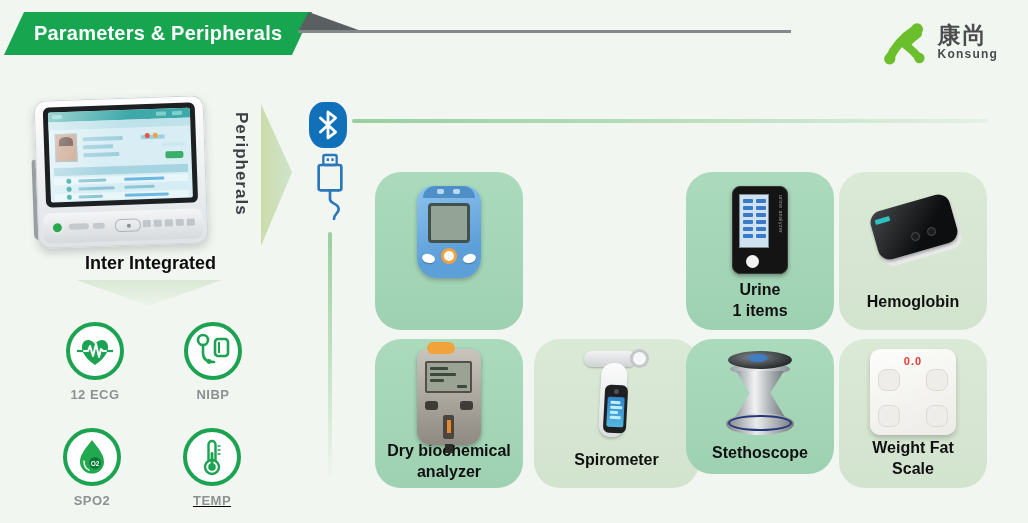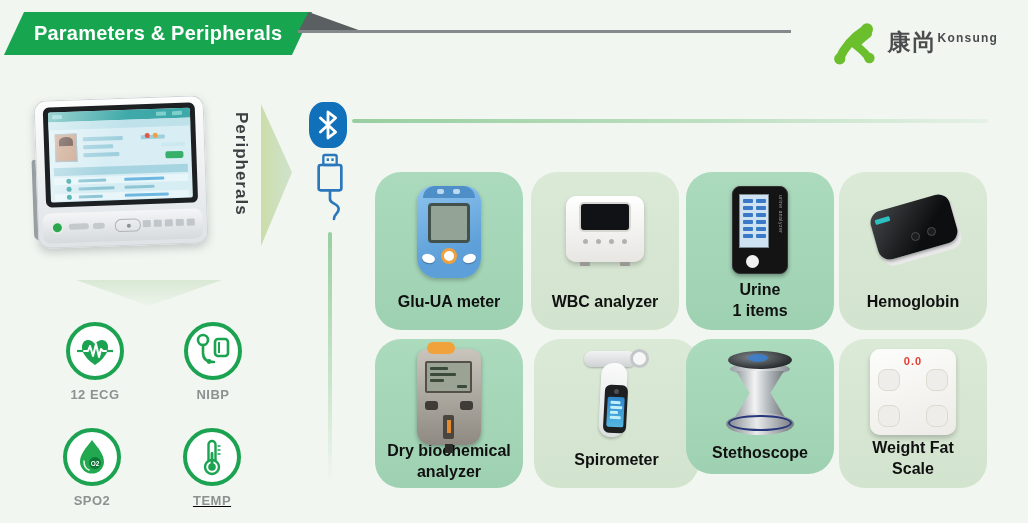--- a/index.html
+++ b/index.html
@@ -28,7 +28,7 @@
   }
   .logo{ position:absolute; right:30px; top:18px; display:flex; align-items:center; gap:6px; }
   .logo-k{ width:54px; height:48px; }
-  .logo-text{ display:flex; flex-direction:row; line-height:1; }
+  .logo-text{ display:flex; flex-direction:column; line-height:1; }
   .logo-cn{ font-size:23px; font-weight:bold; color:#4a4c4d; letter-spacing:2px; }
   .logo-en{ font-size:12px; font-weight:bold; color:#4a4c4d; letter-spacing:1.2px; margin-top:1px; }
 

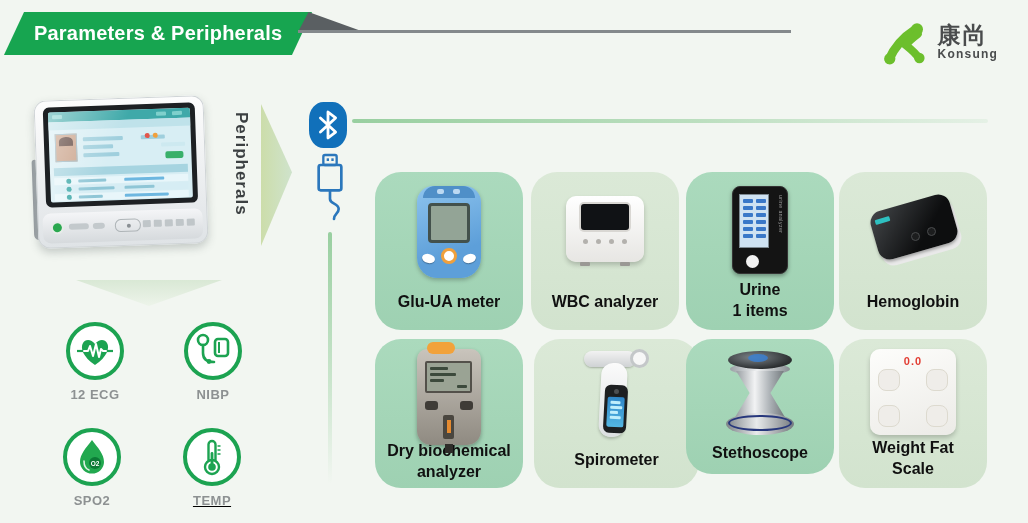--- a/index.html
+++ b/index.html
@@ -242,6 +242,7 @@
     </div>
   </div>
 
+  <div class="integrated">Inter Integrated</div>
   <div class="chev-down"></div>
 
   <div class="arrow-right"></div>

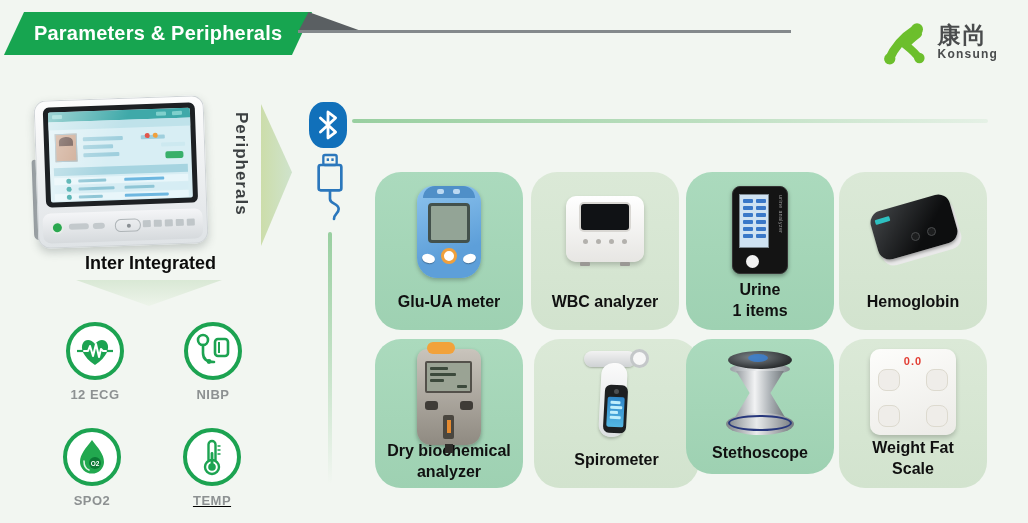--- a/index.html
+++ b/index.html
@@ -326,7 +326,6 @@
           <div class="b-r"></div>
       </div>
     </div>
-    <div class="card-label">Glu-UA meter</div>
   </div>
 
   <div class="card light" style="left:531px; top:172px; width:148px; height:158px;">

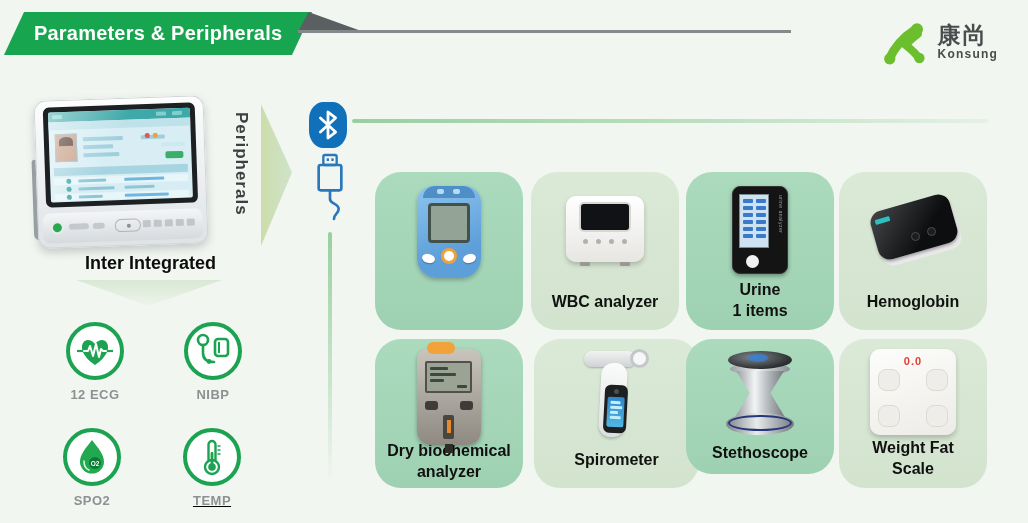--- a/index.html
+++ b/index.html
@@ -328,24 +328,6 @@
     </div>
   </div>
 
-  <div class="card light" style="left:531px; top:172px; width:148px; height:158px;">
-    <div class="art">
-      <div class="wbc">
-        <div class="lcd"></div>
-        <div class="keys">
-            <i></i>
-            <i></i>
-            <i></i>
-            <i></i>
-          </div>
-        <div class="feet">
-            <i></i>
-            <i></i>
-          </div>
-      </div>
-    </div>
-    <div class="card-label">WBC analyzer</div>
-  </div>
 
   <div class="card dark" style="left:686px; top:172px; width:148px; height:158px;">
     <div class="art">

